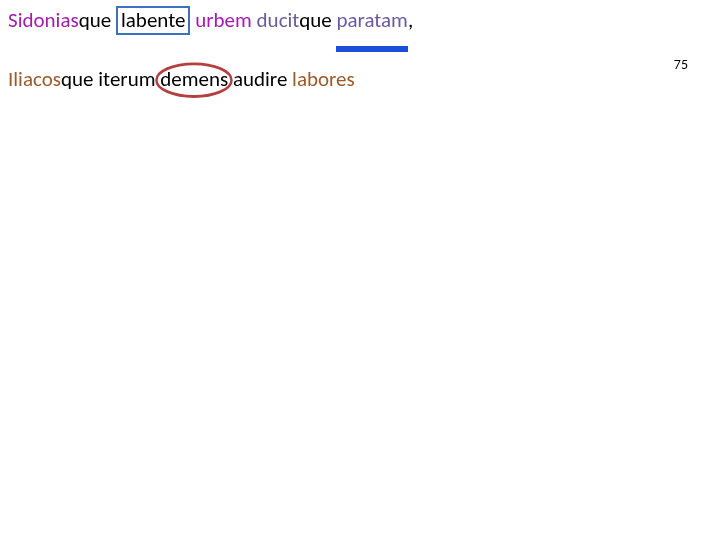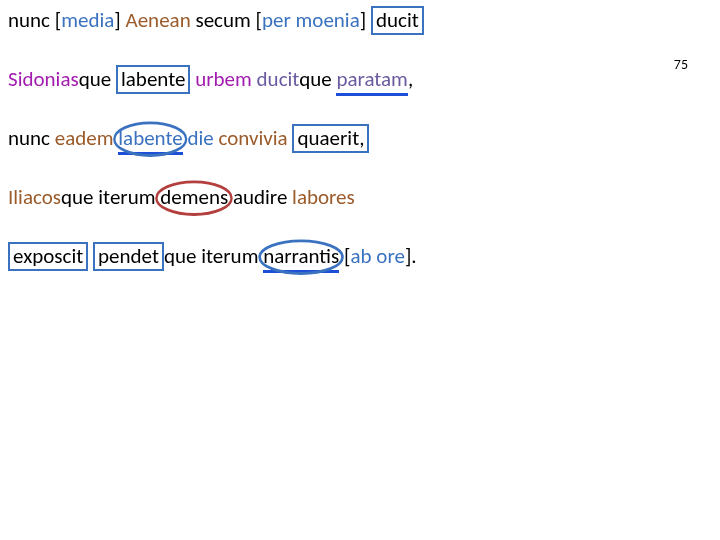--- a/index.html
+++ b/index.html
@@ -70,9 +70,6 @@
 
   <div class="linenum">75</div>
 
-  <div class="line">
-    <span>nunc [</span><span class="blue">media</span><span>] </span><span class="brown">Aenean</span><span> secum [</span><span class="blue">per moenia</span><span>] </span><span class="box-blue">ducit</span>
-  </div>
 
   <div class="line">
     <span class="green">Sidonias</span><span>que </span><span class="box-blue">labente</span><span> </span><span class="green">urbem</span><span> </span><span class="purple">ducit</span><span>que </span><span class="purple red-ul">paratam</span><span>,</span>

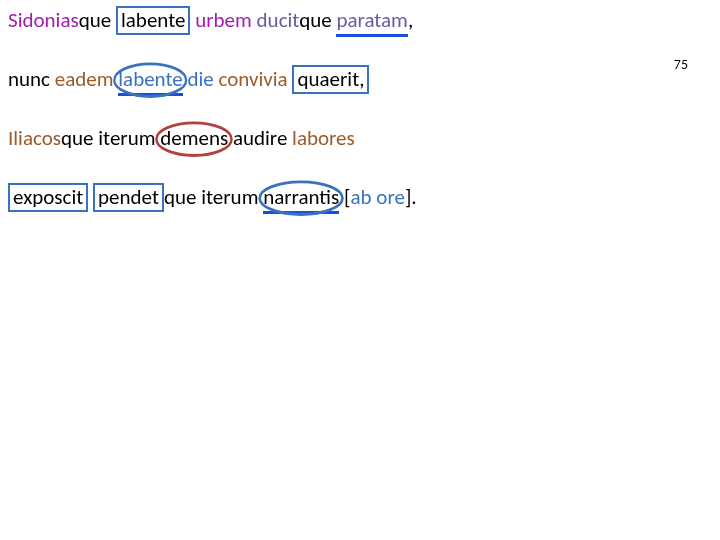--- a/index.html
+++ b/index.html
@@ -38,7 +38,7 @@
   .brown { color: #9b5b2b; }
   .green { color: #a21caf; }
   .purple { color: #6b5aa0; }
-  .red-ul { border-bottom: 3px solid #1d4ed8; padding-bottom: 1px; }
+  .red-ul { border-bottom: 6px solid #1d4ed8; padding-bottom: 13px; }
 
   .box-blue {
     border: 2px solid #3b72c0;

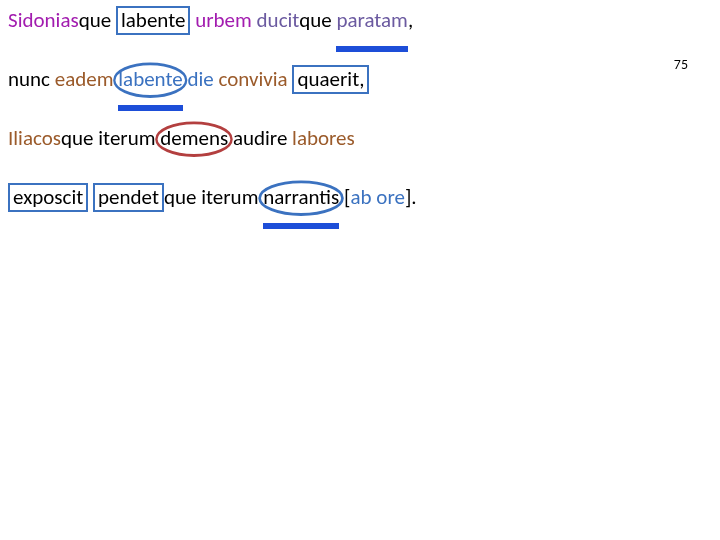--- a/index.html
+++ b/index.html
@@ -76,11 +76,6 @@
   </div>
 
 
-  <div class="line">
-    <span>nunc </span><span class="brown">eadem</span><span> </span><span class="oval-wrap"><span class="blue red-ul">labente</span><svg class="oval" viewBox="0 0 100 40" preserveAspectRatio="none">
-          <ellipse cx="50" cy="20" rx="47" ry="17" fill="none" stroke="#3b72c0" stroke-width="3"></ellipse>
-        </svg></span><span> </span><span class="blue">die</span><span> </span><span class="brown">convivia</span><span> </span><span class="box-blue">quaerit,</span>
-  </div>
 
   <div class="line">
     <span class="brown">Iliacos</span><span>que iterum </span><span class="oval-wrap"><span>demens</span><svg class="oval" viewBox="0 0 100 40" preserveAspectRatio="none">

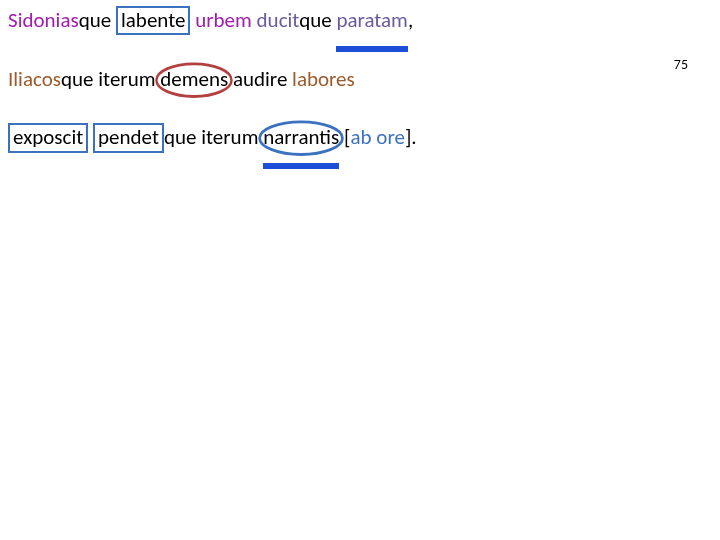--- a/index.html
+++ b/index.html
@@ -83,11 +83,6 @@
         </svg></span><span> audire </span><span class="brown">labores</span>
   </div>
 
-  <div class="line">
-    <span class="box-blue">exposcit</span><span> </span><span class="box-blue">pendet</span><span>que iterum </span><span class="oval-wrap"><span class="red-ul">narrantis</span><svg class="oval" viewBox="0 0 100 40" preserveAspectRatio="none">
-          <ellipse cx="50" cy="20" rx="47" ry="17" fill="none" stroke="#3b72c0" stroke-width="3"></ellipse>
-        </svg></span><span> [</span><span class="blue">ab ore</span><span>].</span>
-  </div>
 
 </div>
 

